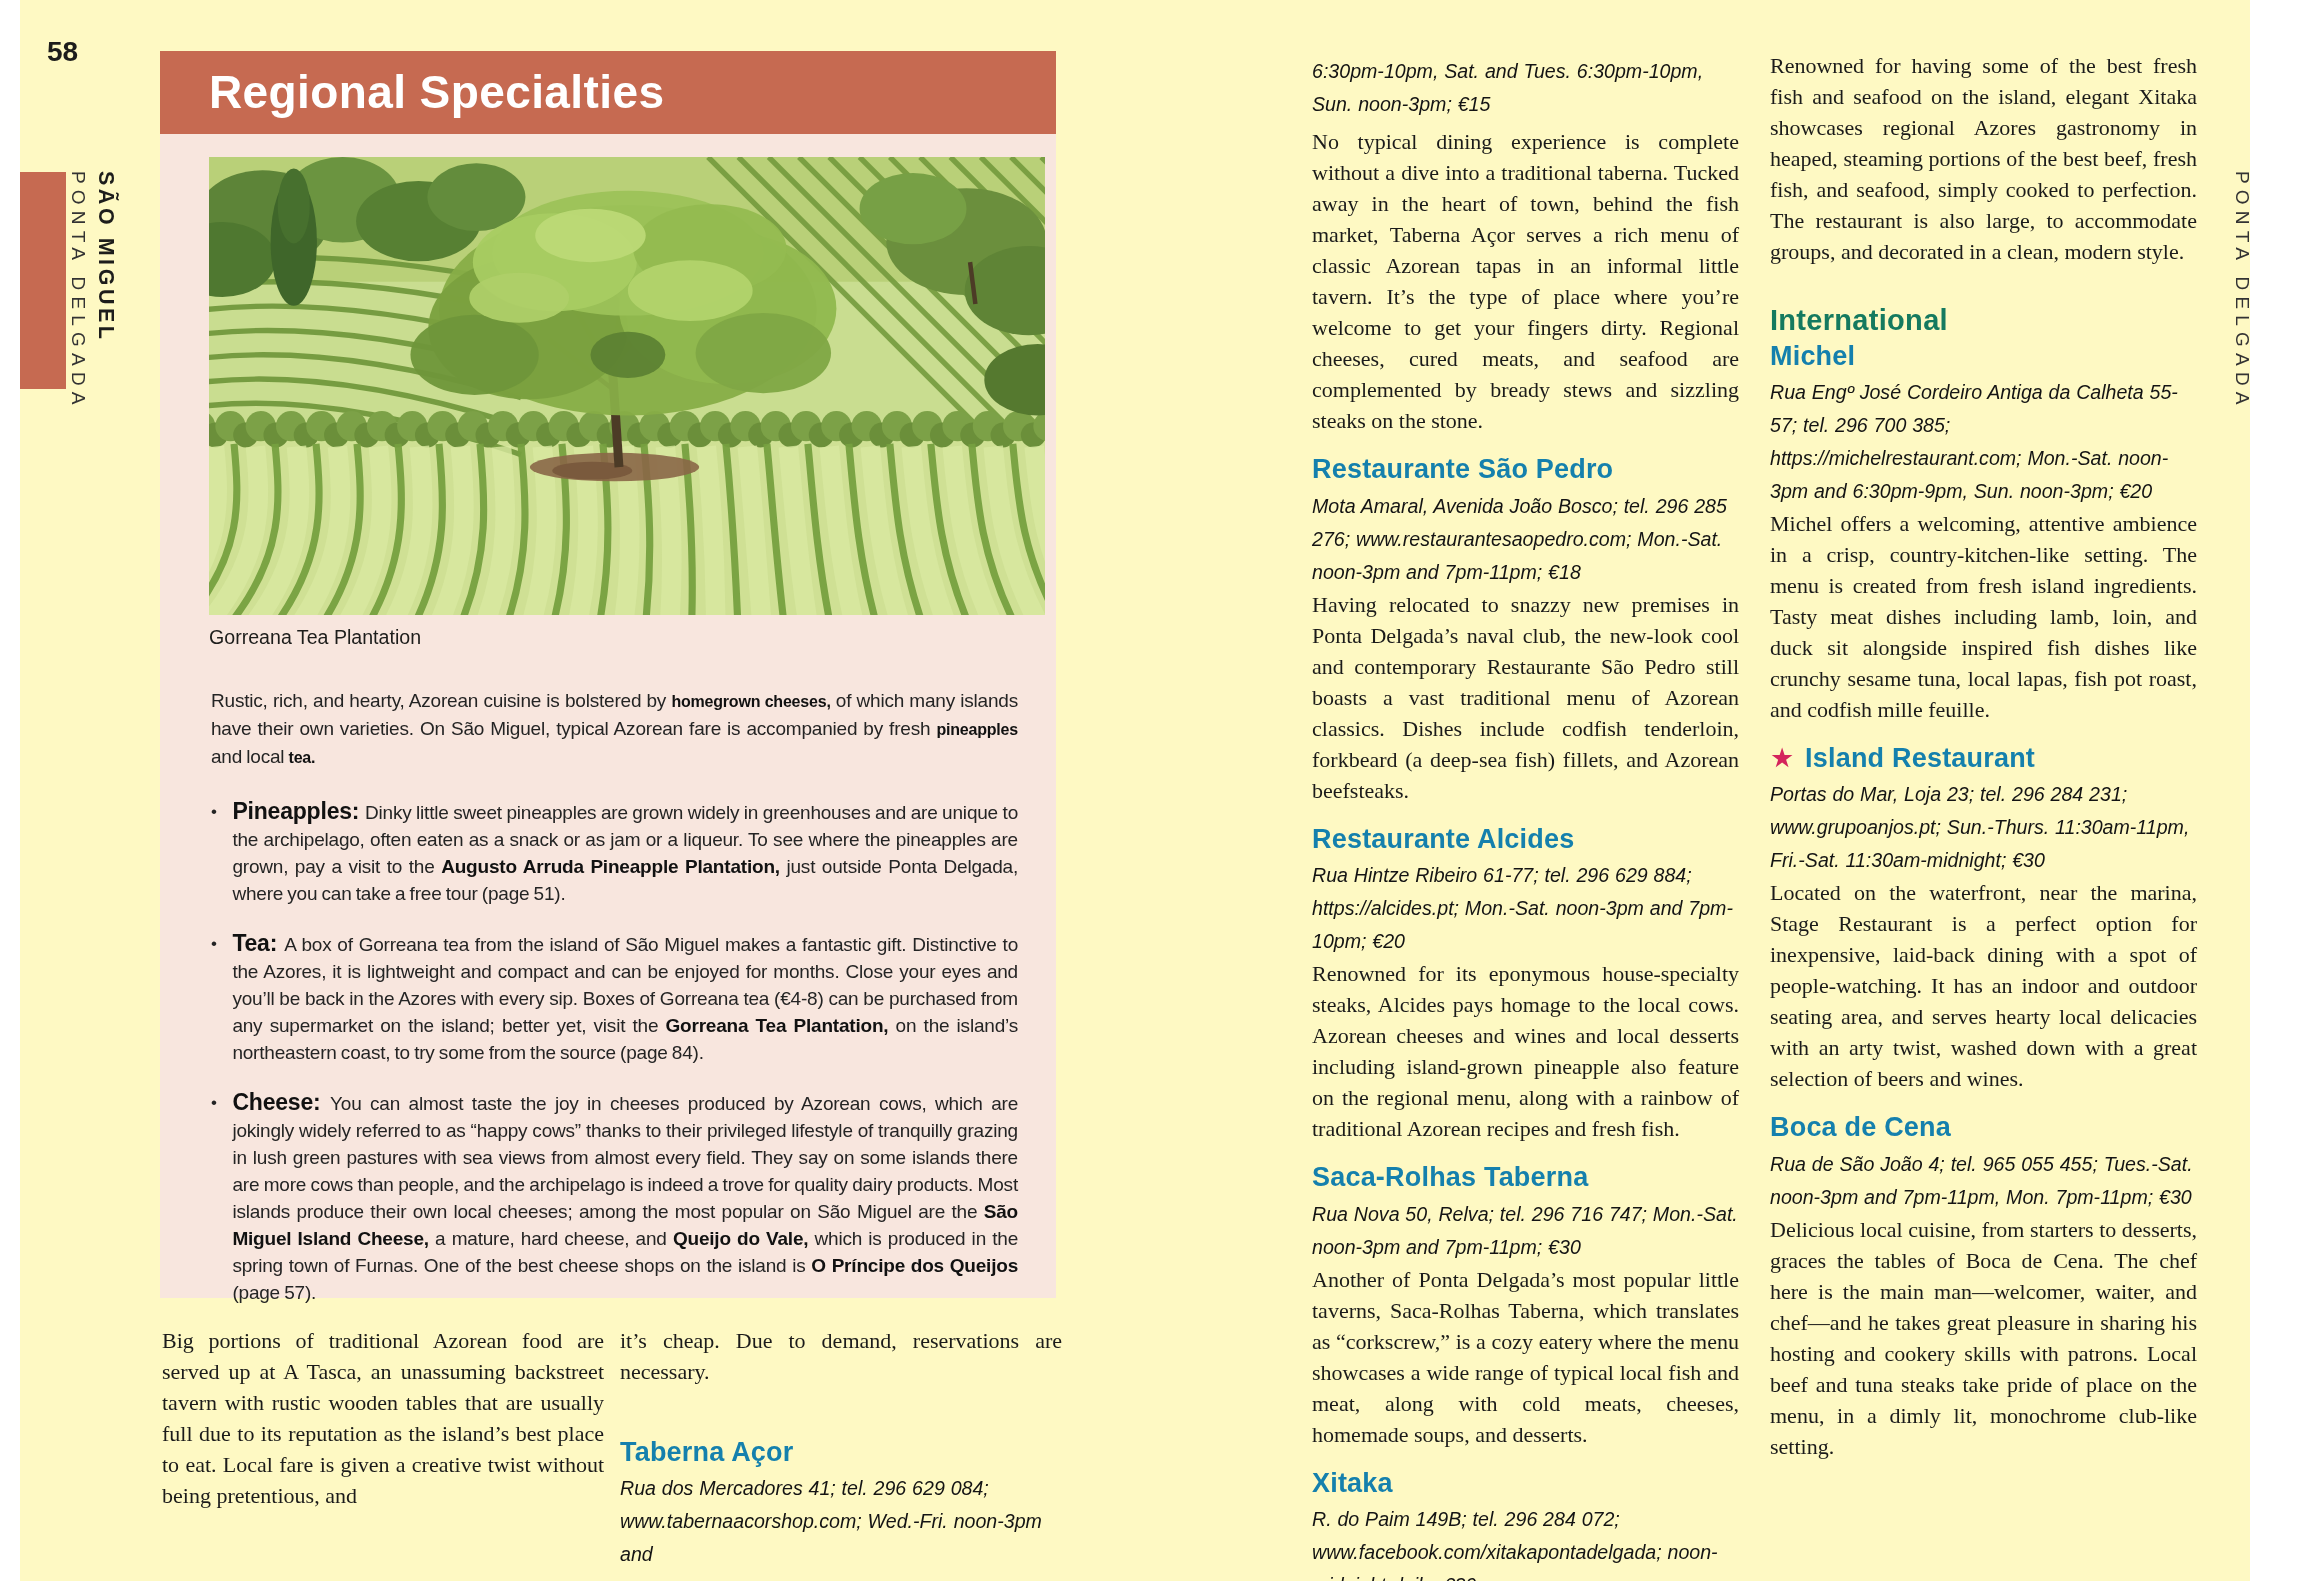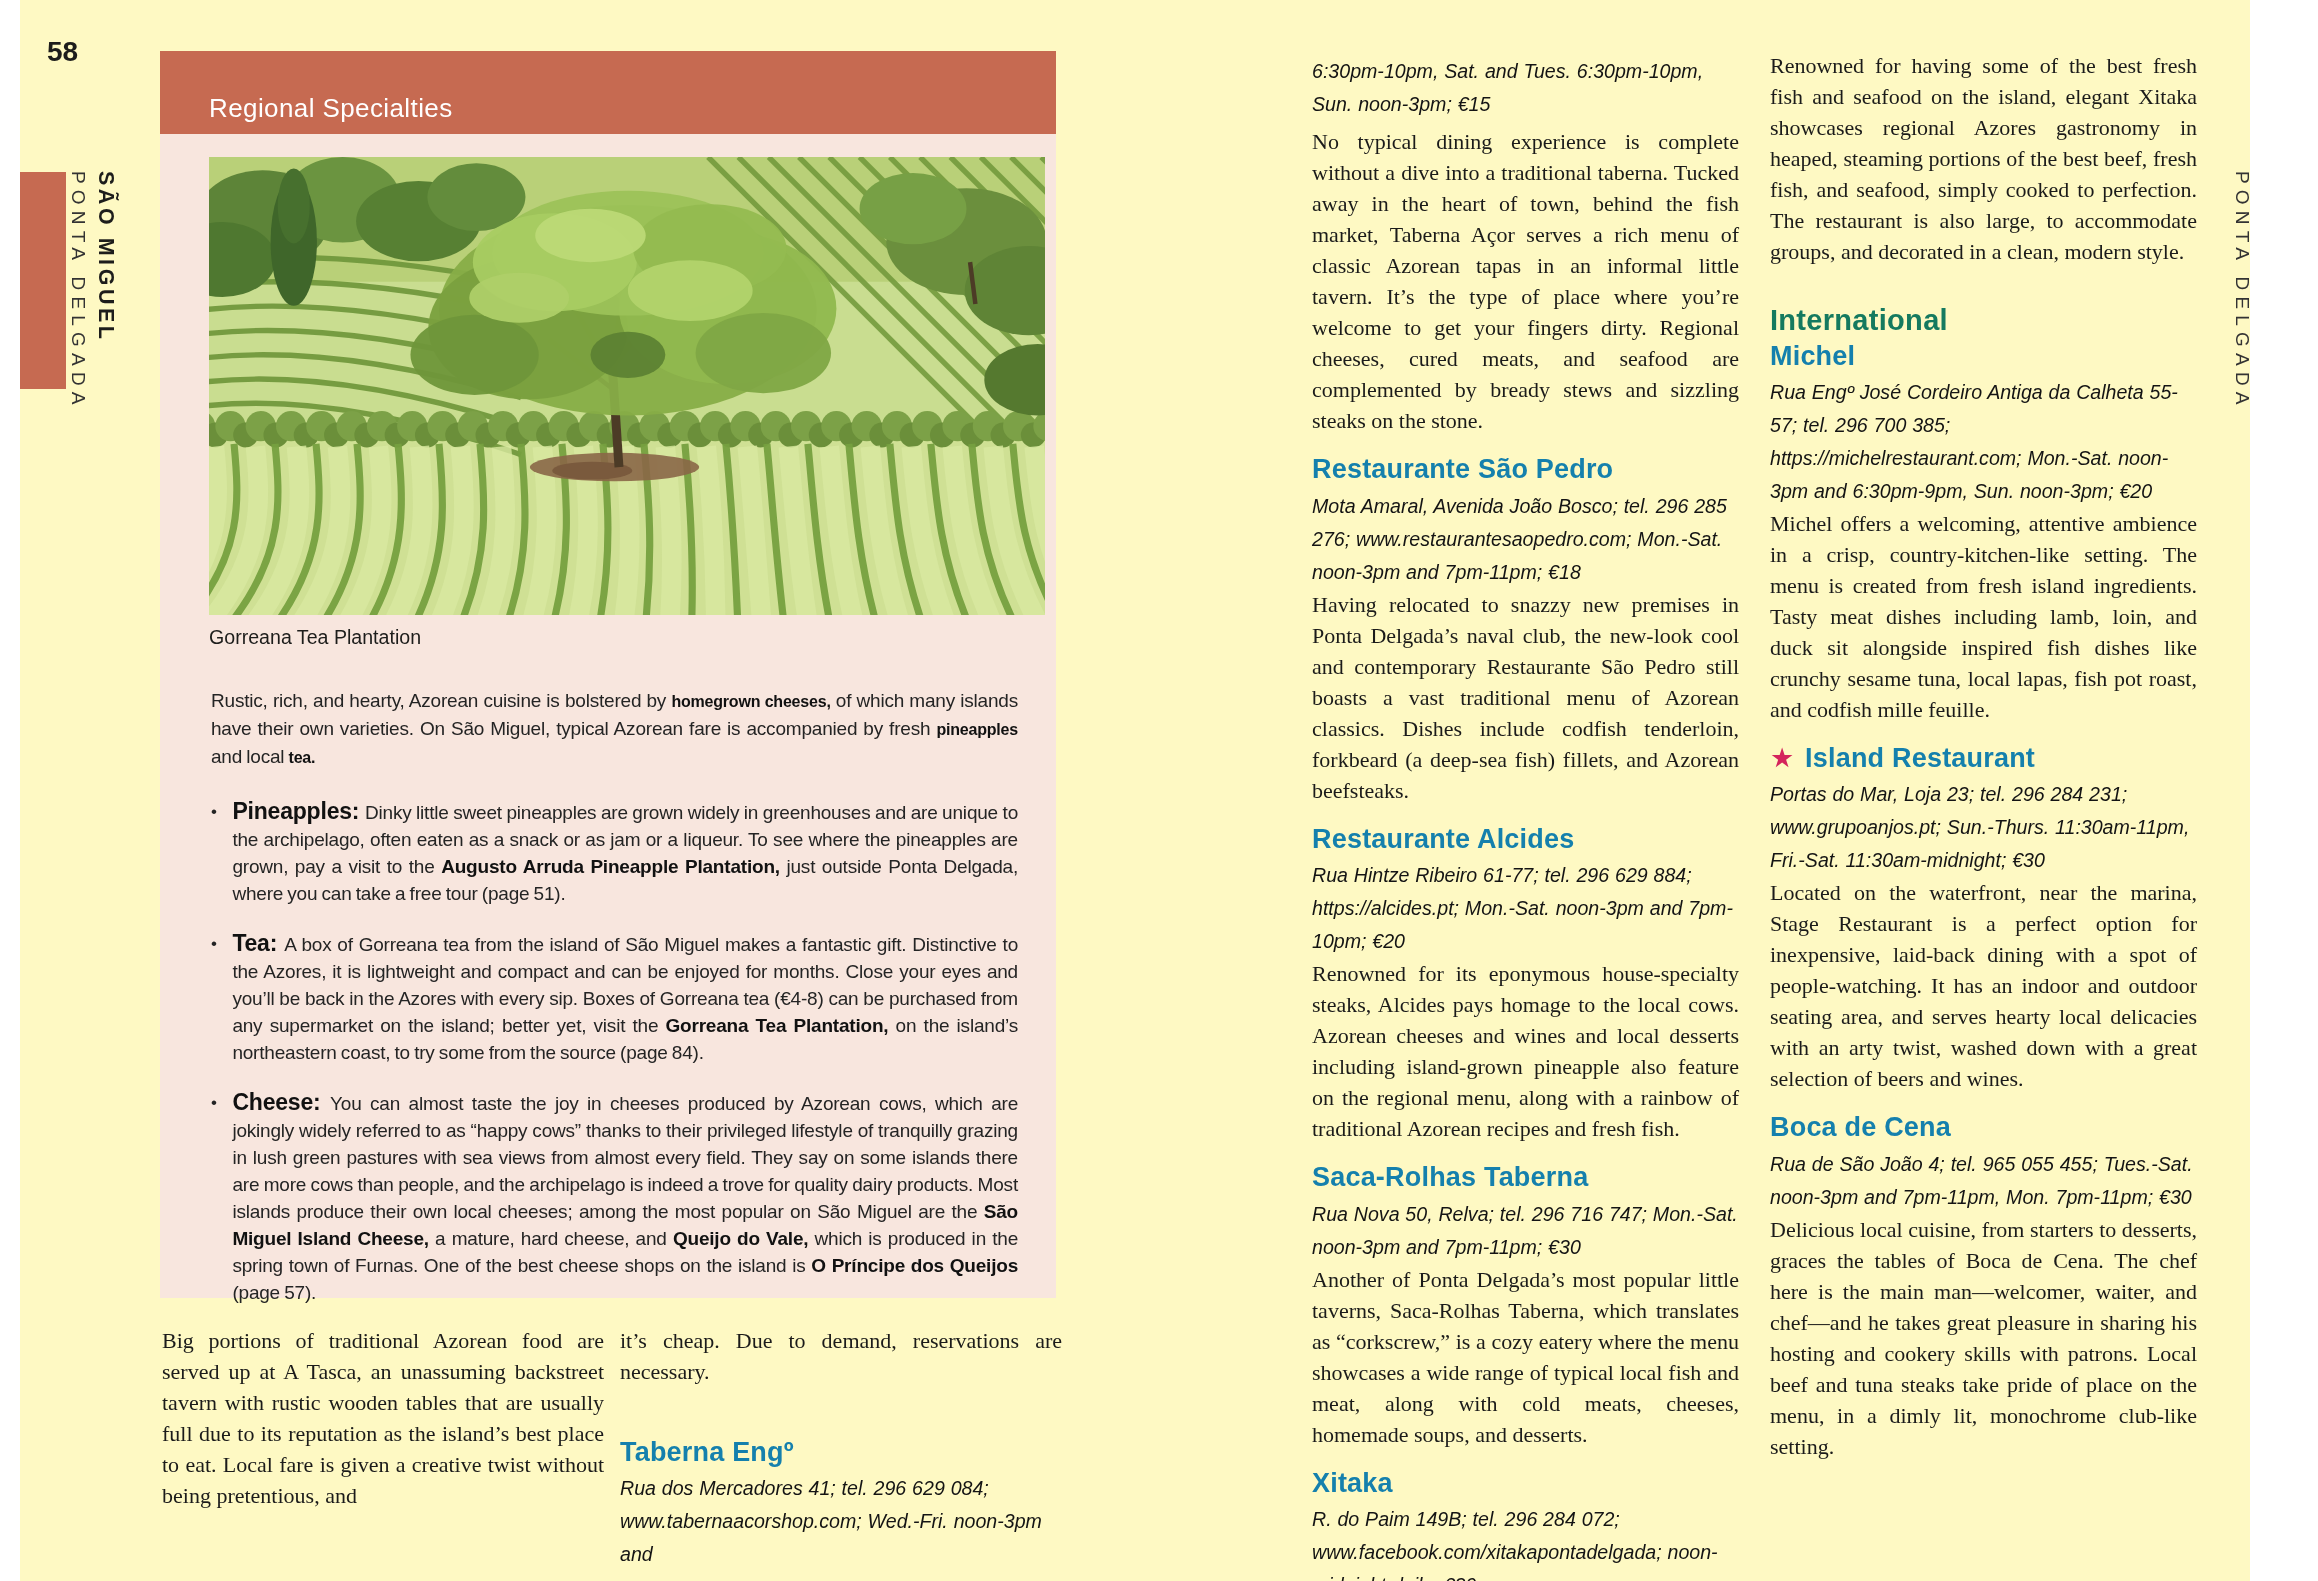--- a/index.html
+++ b/index.html
@@ -22,8 +22,8 @@
   .vright-area{left:2211px;top:171px;}
   
   .feature-bar{position:absolute;left:140px;top:51px;width:896px;height:83px;background:#c66a51;}
-  .feature-title{position:absolute;left:49px;top:16px;height:83px;line-height:83px;
-                 font-size:26px;font-weight:400;letter-spacing:0.4px;color:#ffffff;}
+  .feature-title{position:absolute;left:49px;top:0;height:83px;line-height:83px;
+                 font-size:46px;font-weight:700;letter-spacing:0.4px;color:#ffffff;}
   .feature-box{position:absolute;left:140px;top:134px;width:896px;height:1164px;background:#f8e6de;}
   .photo{position:absolute;left:49px;top:23px;width:836px;height:458px;overflow:hidden;background:#c9dd90;}
   .photo svg{display:block;}

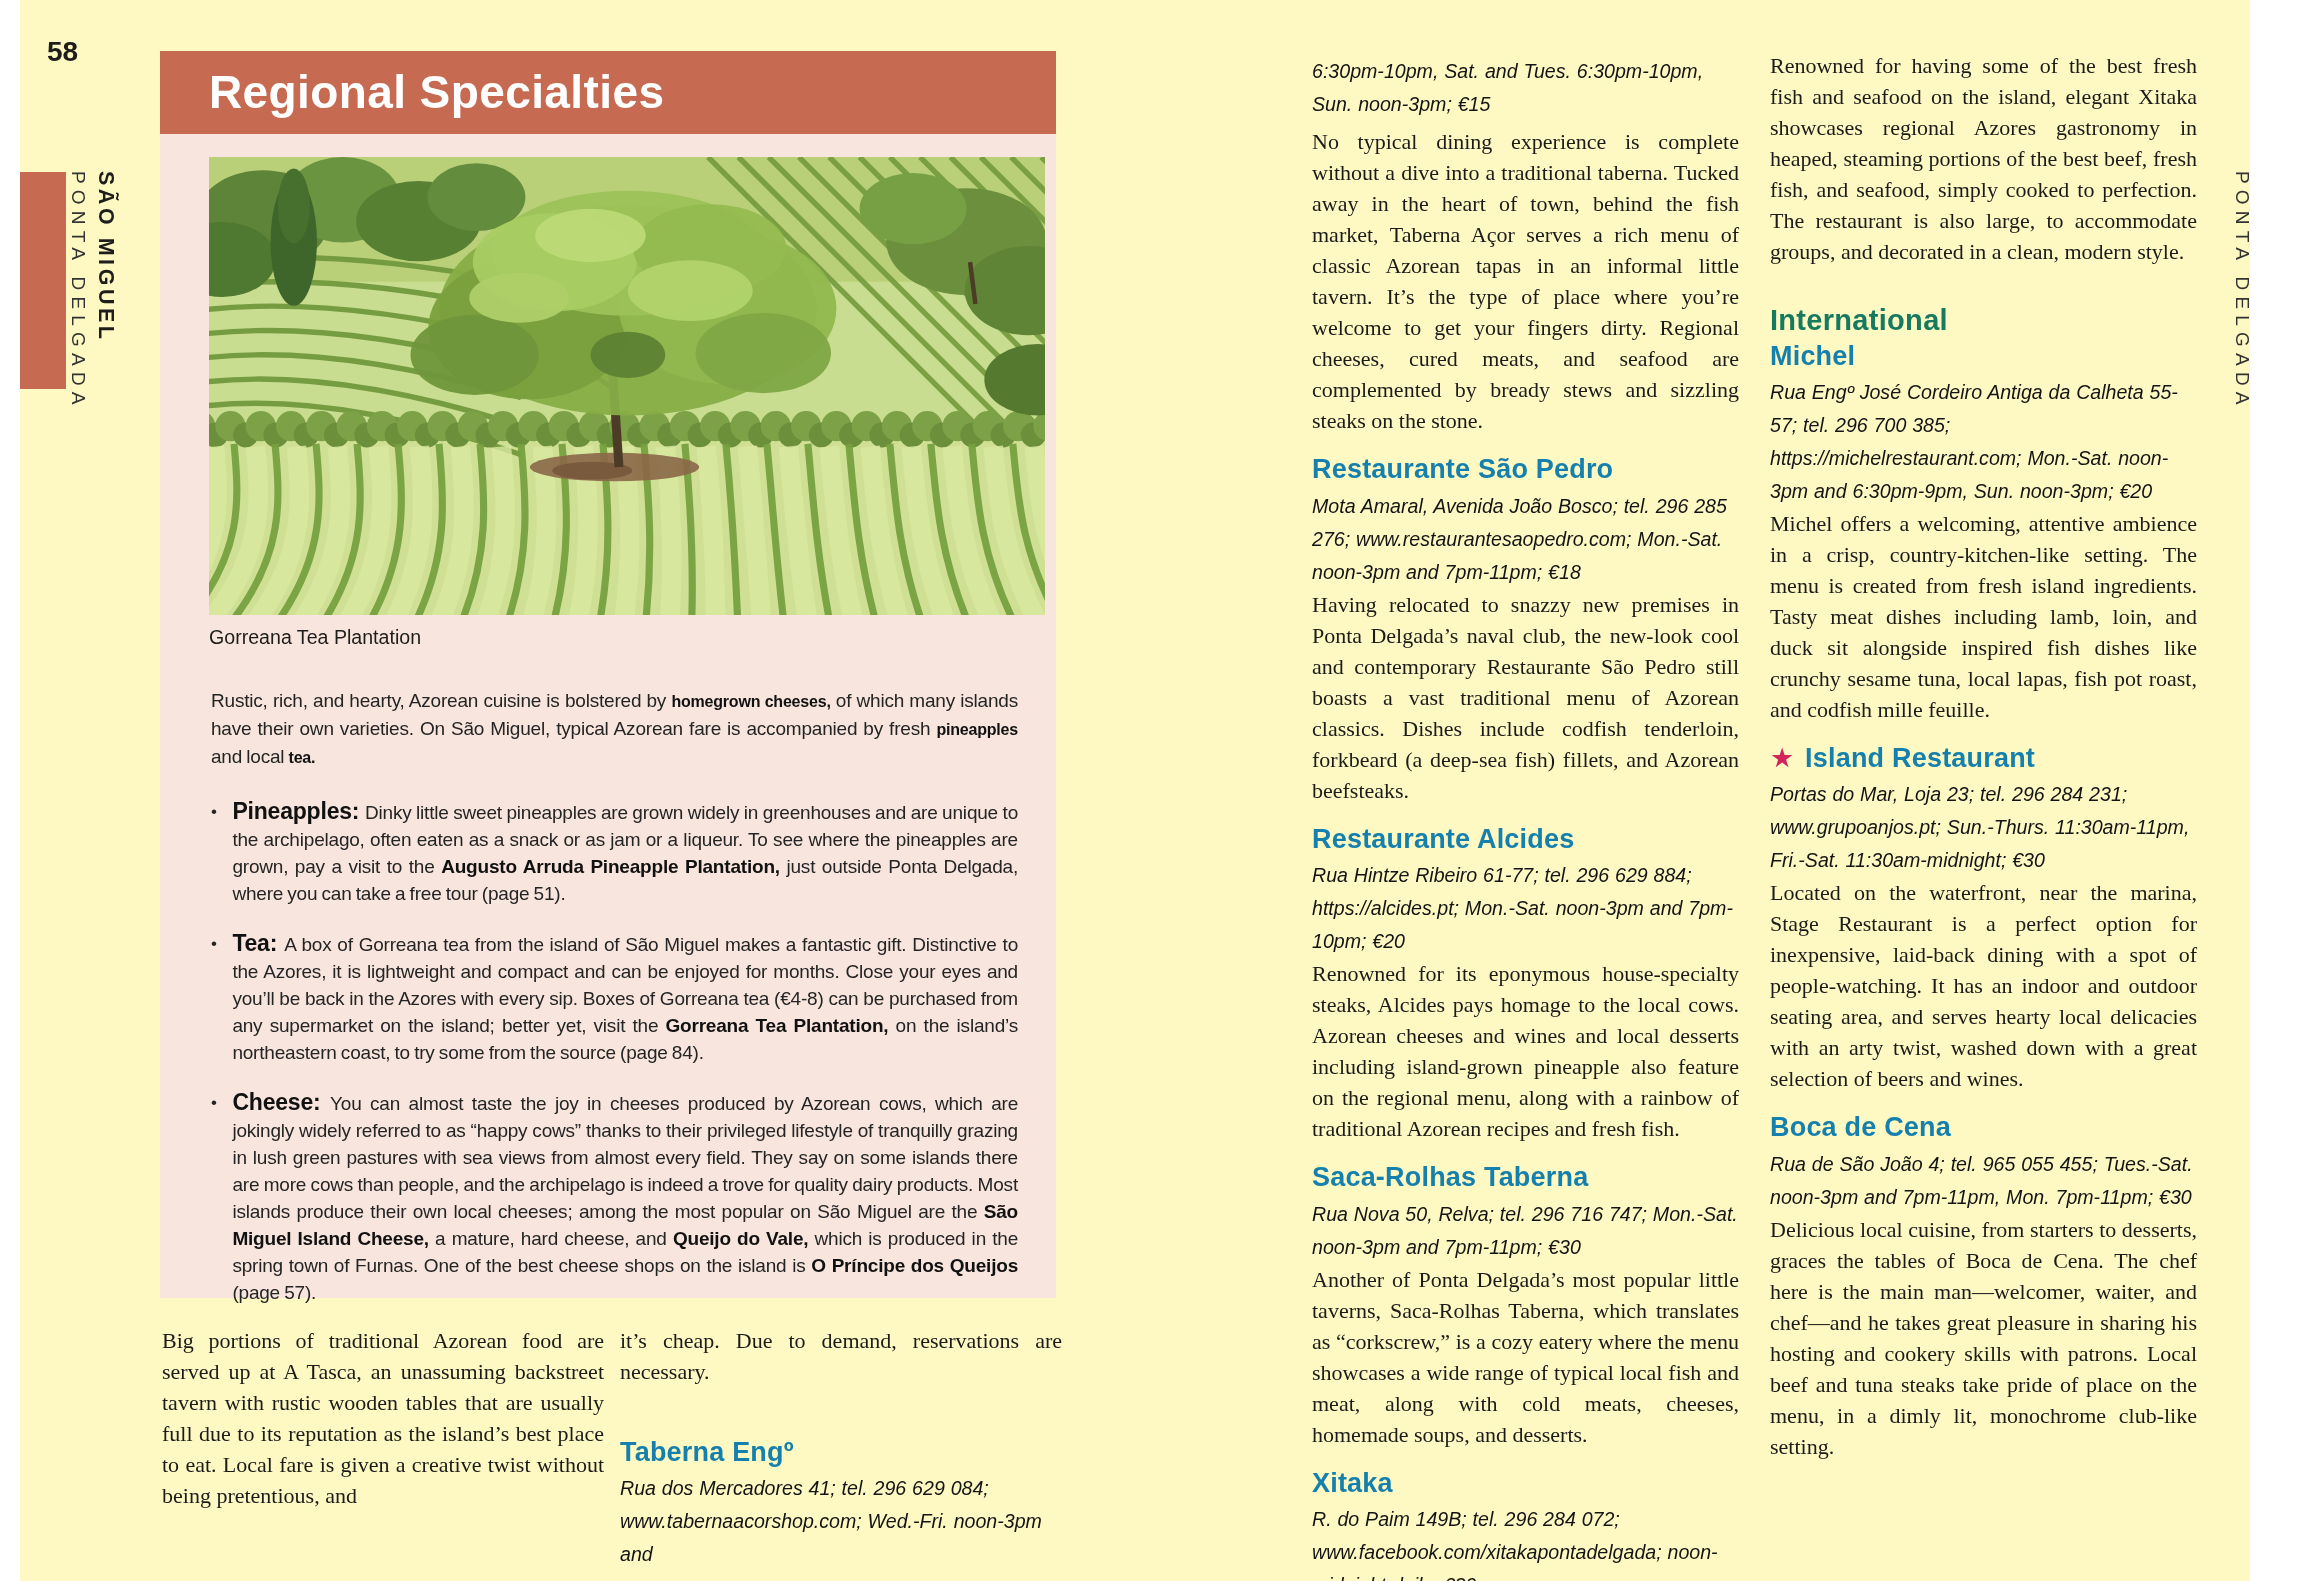--- a/index.html
+++ b/index.html
@@ -270,7 +270,7 @@
   <div class="serifcol" id="col2">
     <p>it’s cheap. Due to demand, reservations are necessary.</p>
     <div class="entry">
-      <div class="entry-name">Taberna Engº</div>
+      <div class="entry-name">Taberna Açor</div>
       <p class="details">Rua dos Mercadores 41; tel. 296 629 084; www.tabernaacorshop.com; Wed.-Fri. noon-3pm and</p>
     </div>
   </div>

